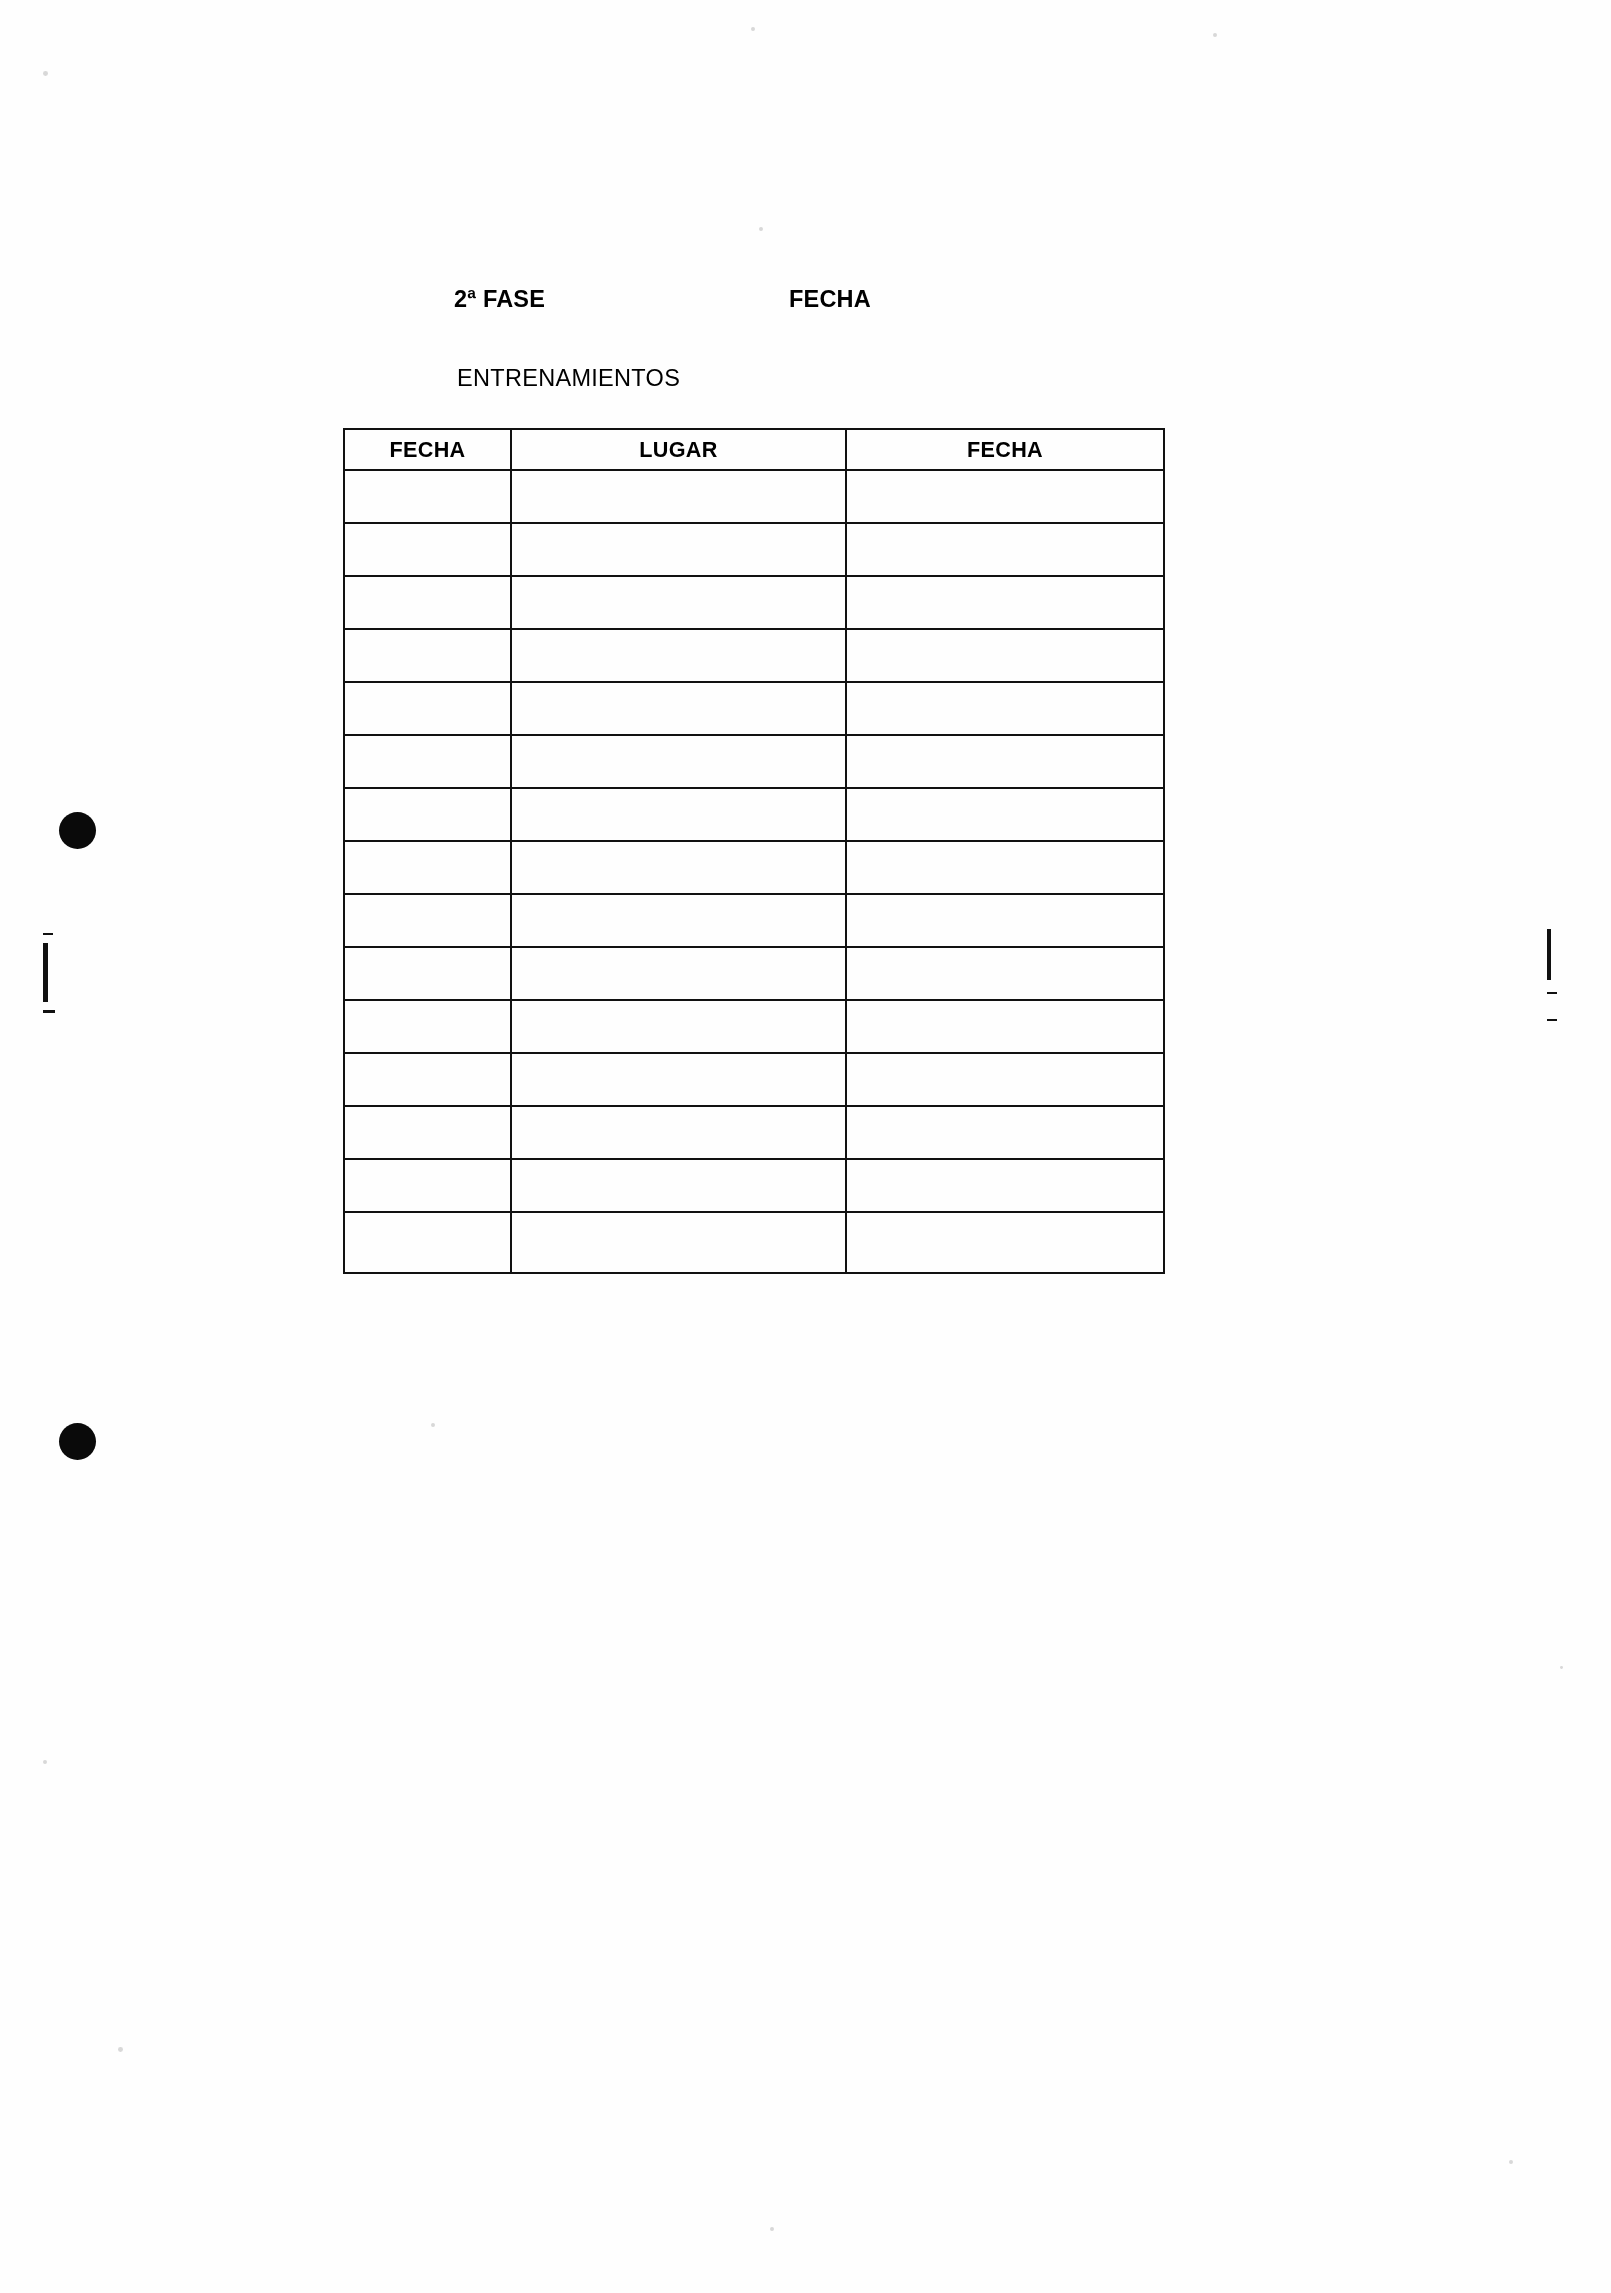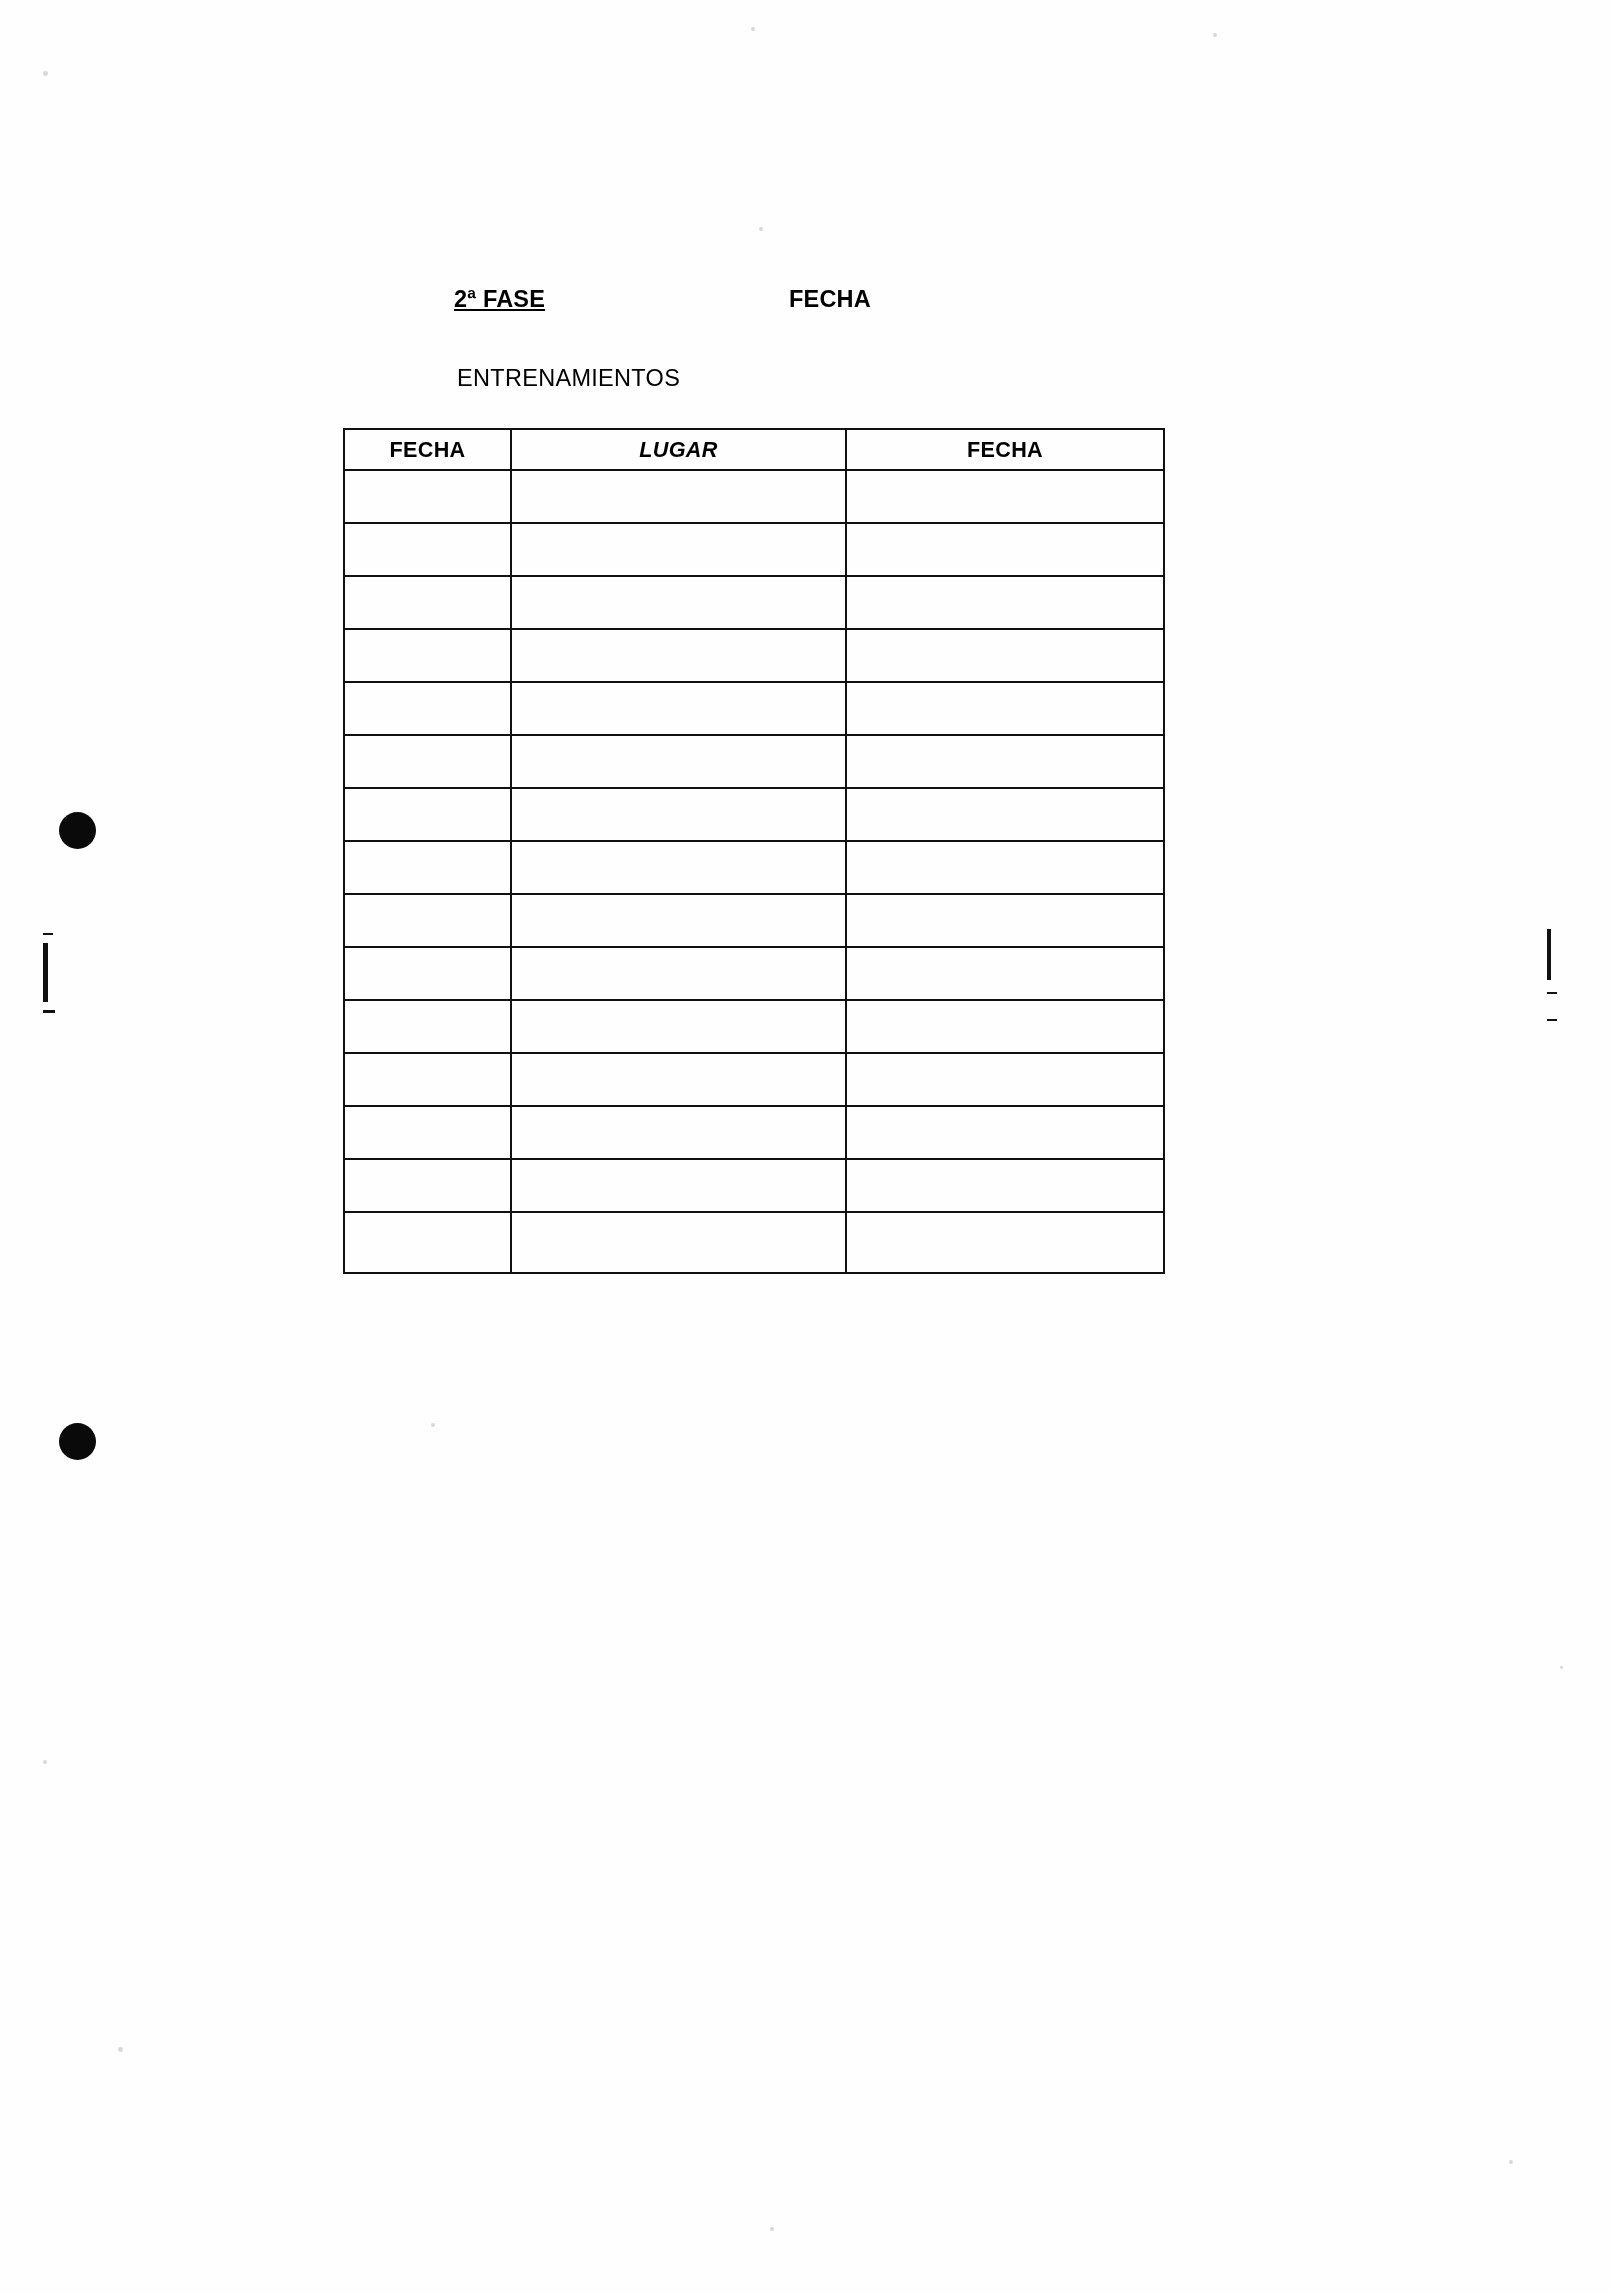--- a/index.html
+++ b/index.html
@@ -61,7 +61,6 @@
     font-weight: bold;
     letter-spacing: 0.2px;
     white-space: nowrap;
-    text-decoration: underline;
   }
   .hdr-date {
     position: absolute;

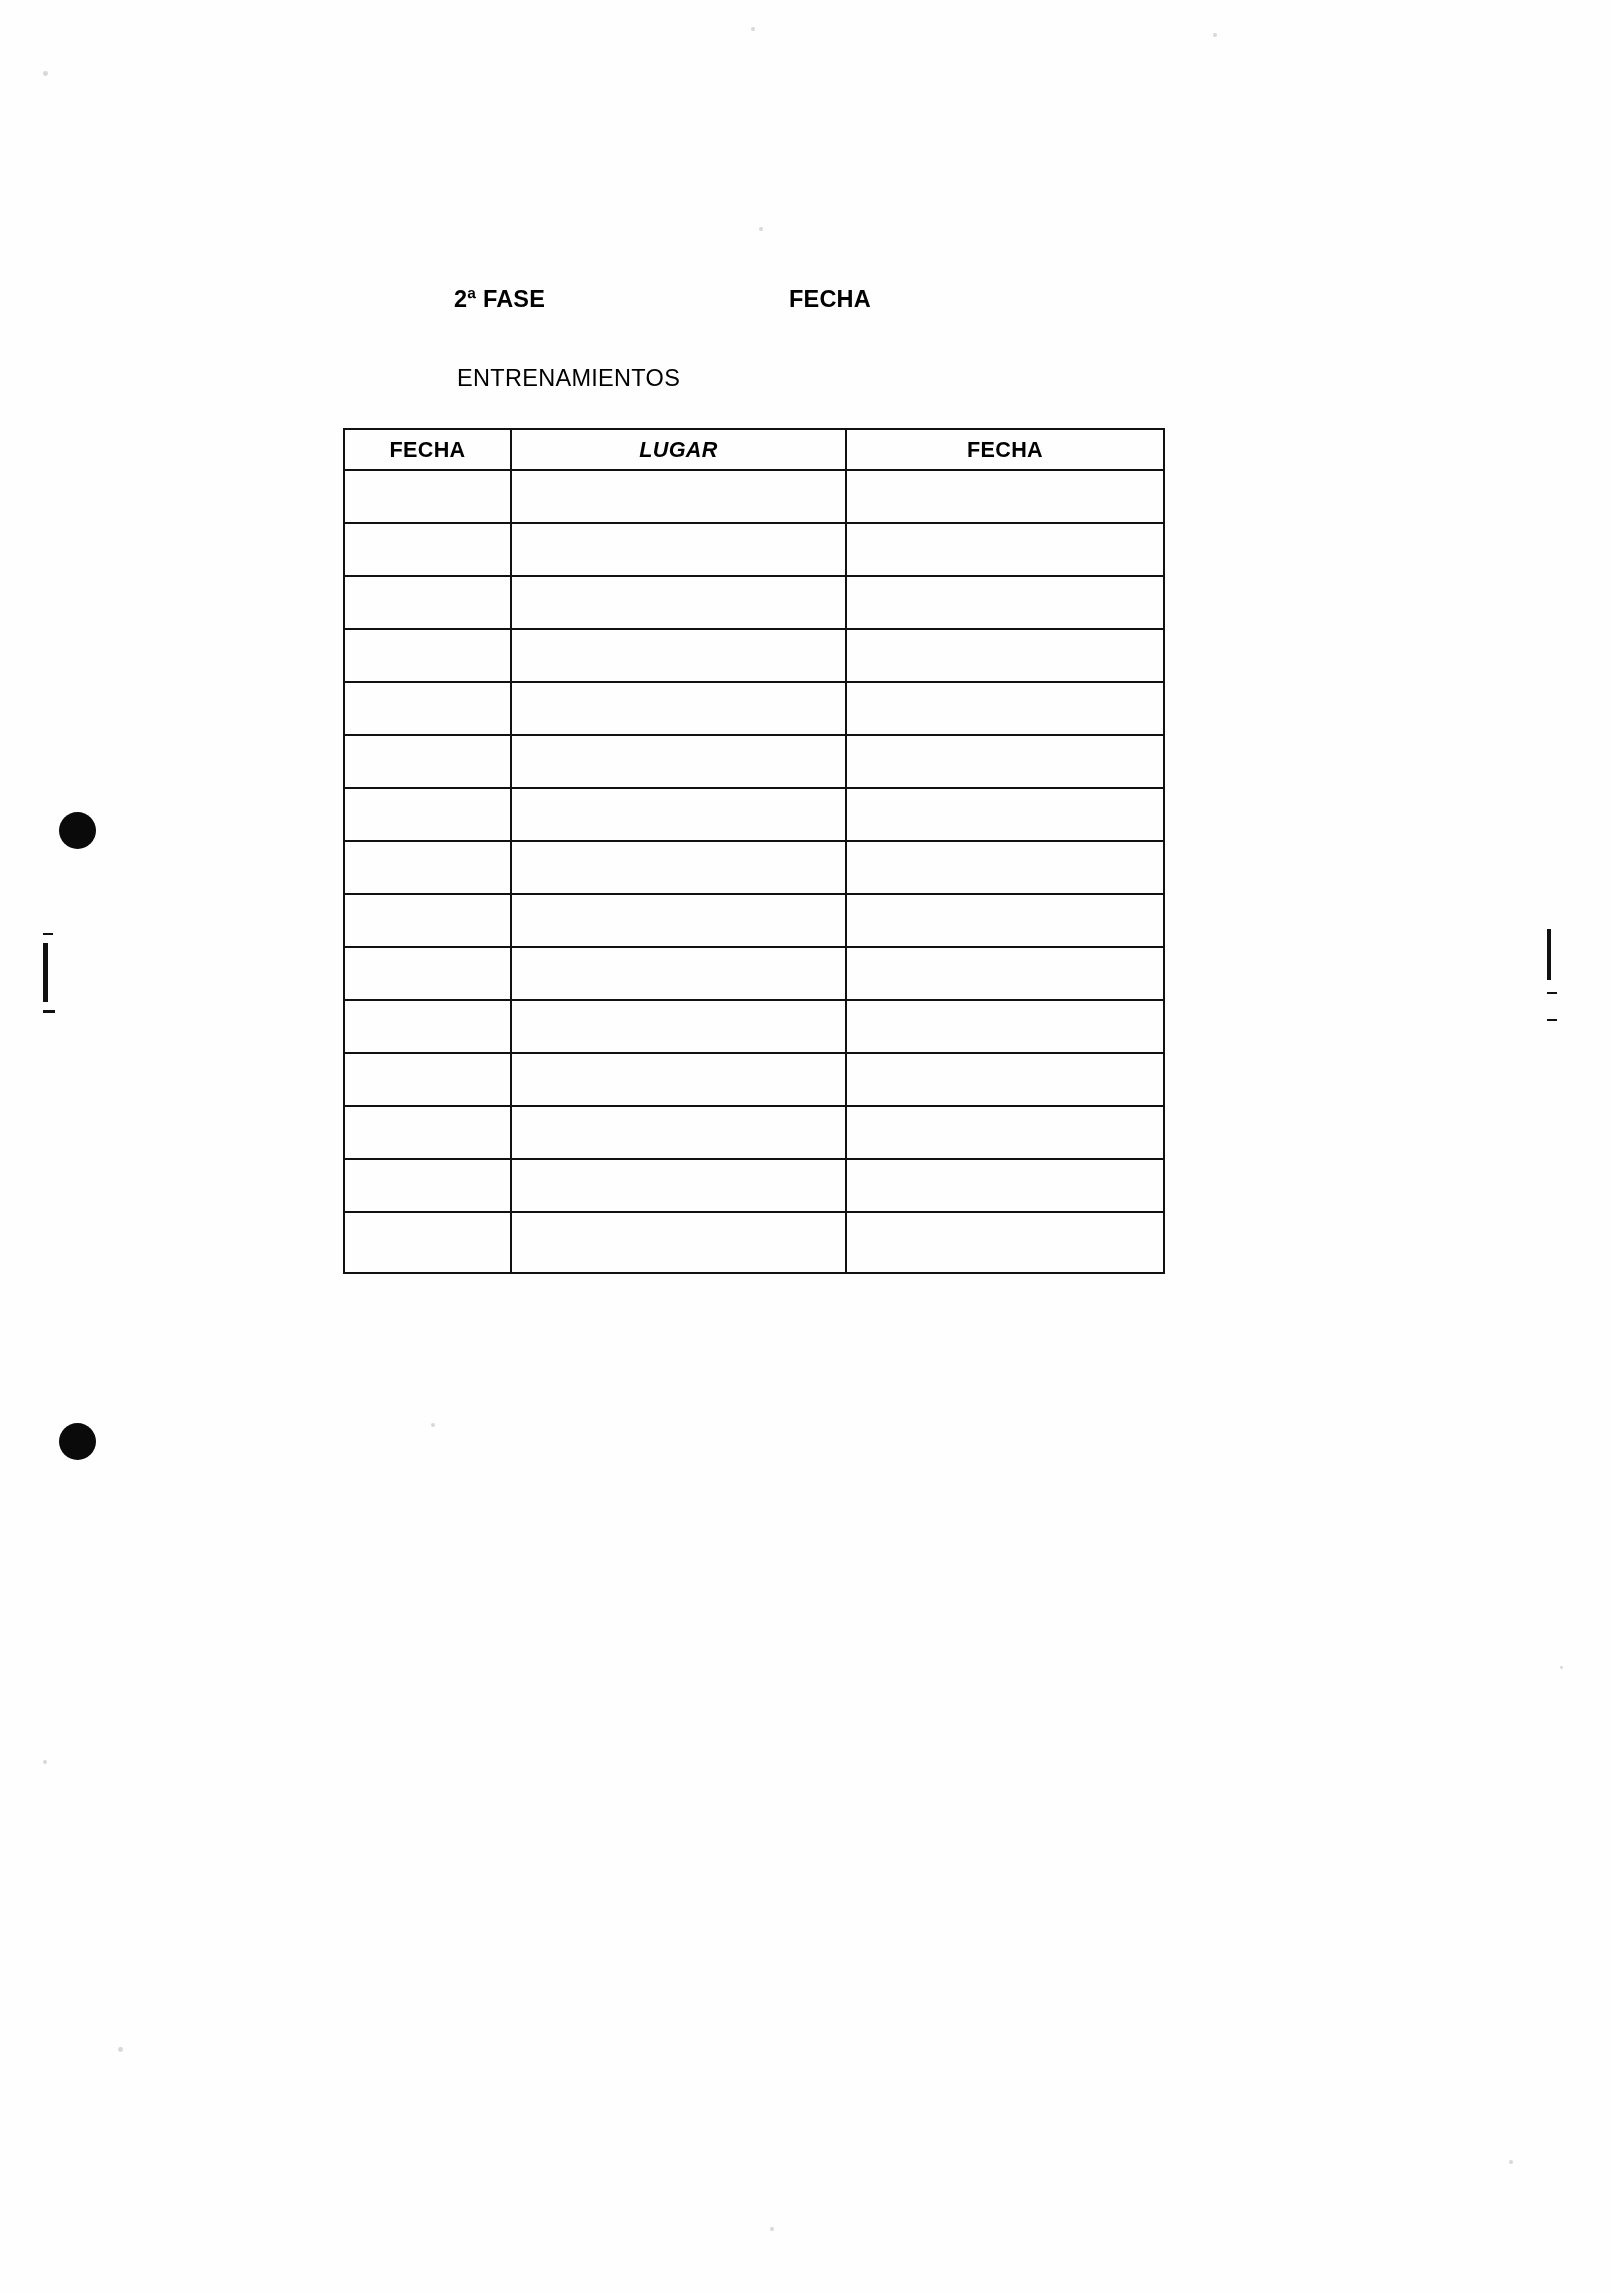--- a/index.html
+++ b/index.html
@@ -107,7 +107,7 @@
     height: 51px;
   }
   .col-fecha { width: 165px; }
-  .col-lugar { width: 333px; font-style: italic; }
+  .col-lugar { width: 333px; }
   .col-rival { width: 316px; }
   .row-tall td { height: 59px; }
 </style>

